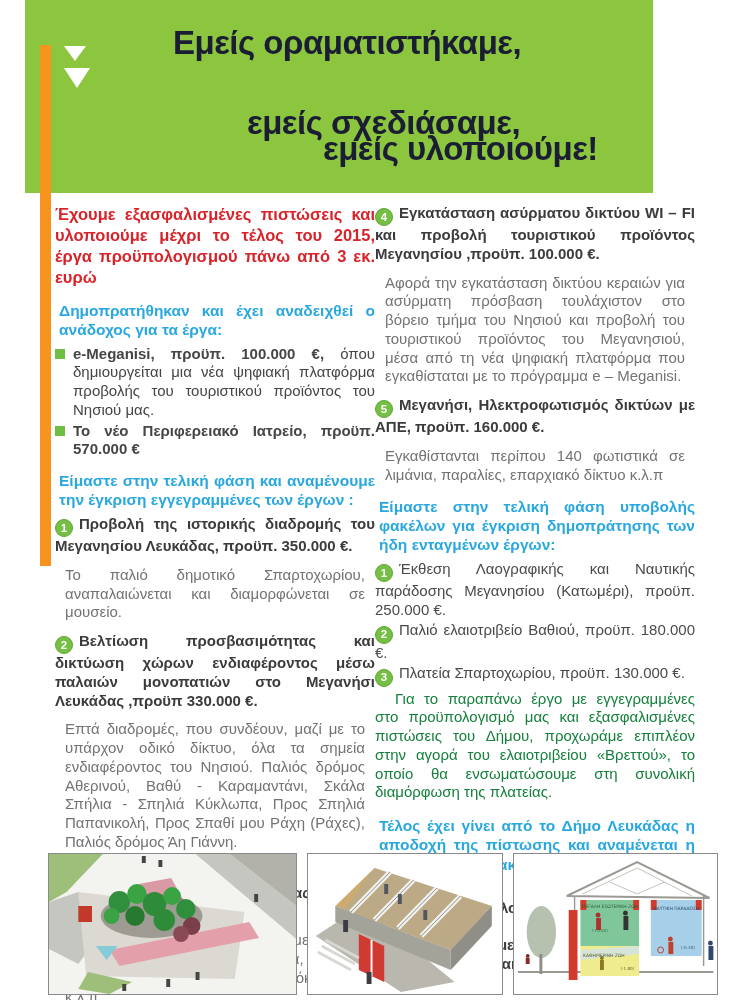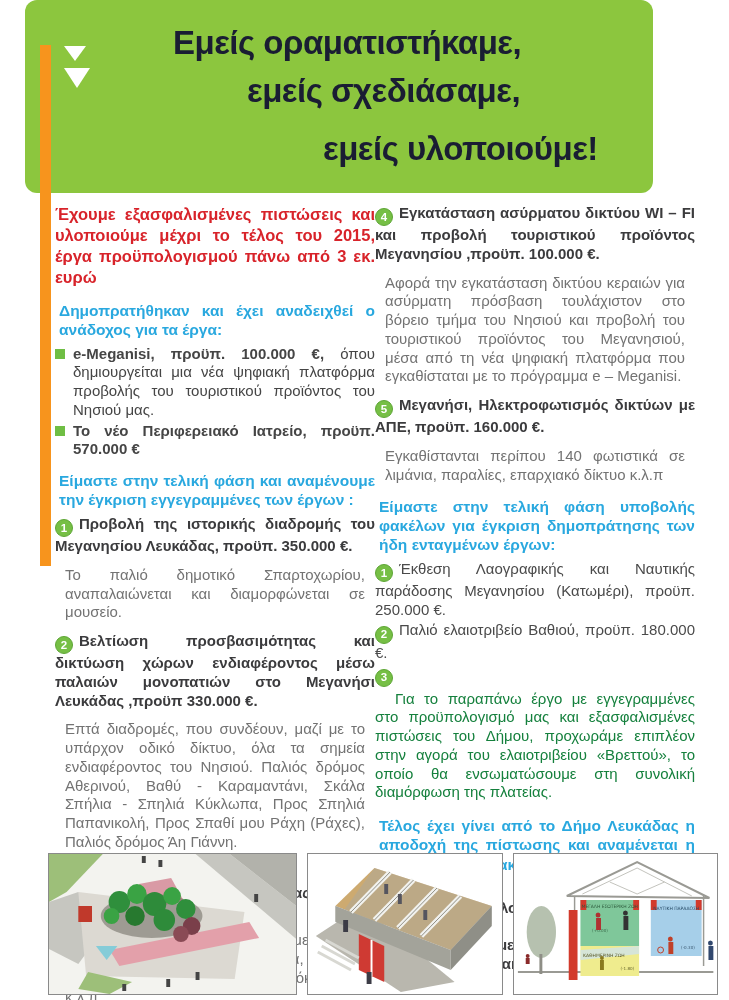--- a/index.html
+++ b/index.html
@@ -6,7 +6,7 @@
   #page{position:relative;width:729px;height:1000px;background:#fff;overflow:hidden;
         font-family:"Liberation Sans",sans-serif;color:#454545;}
   
-  #header{position:absolute;left:25px;top:0;width:628px;height:193px;background:#8CC63E;border-radius:12px;}
+  #header{position:absolute;left:25px;top:0;width:628px;height:193px;background:#8CC63E;}
   #accent-bar{position:absolute;left:40px;top:45px;width:11px;height:521px;background:#F7941D;z-index:3;}
   .chev{width:0;height:0;border-left:11px solid transparent;border-right:11px solid transparent;
         border-top:15px solid #fff;margin:0 0 7px 0;}

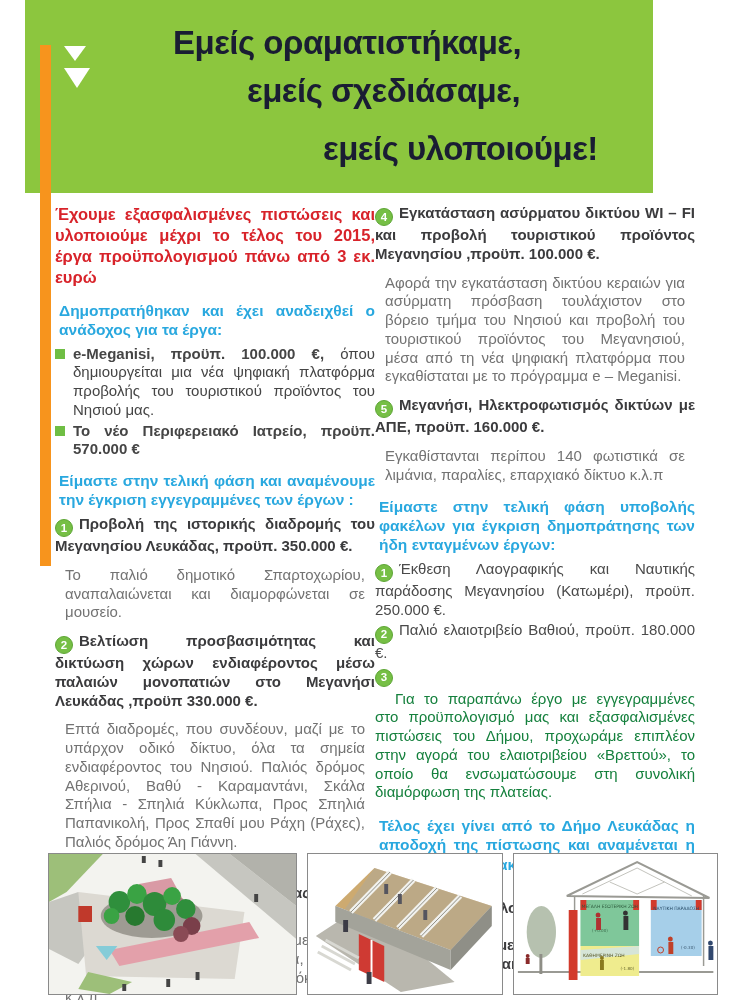--- a/index.html
+++ b/index.html
@@ -14,7 +14,7 @@
   #chevrons{position:absolute;left:64px;top:46px;z-index:4;}
   .title-line{position:absolute;font-size:33px;font-weight:bold;color:#1a1d33;letter-spacing:-0.5px;white-space:nowrap;}
   #t1{left:148px;top:24px;}
-  #t2{left:222px;top:72px;}
+  #t2{left:222px;top:104px;}
   #t3{left:298px;top:130px;}
   
   #content{position:absolute;left:55px;top:204px;width:661px;display:flex;}

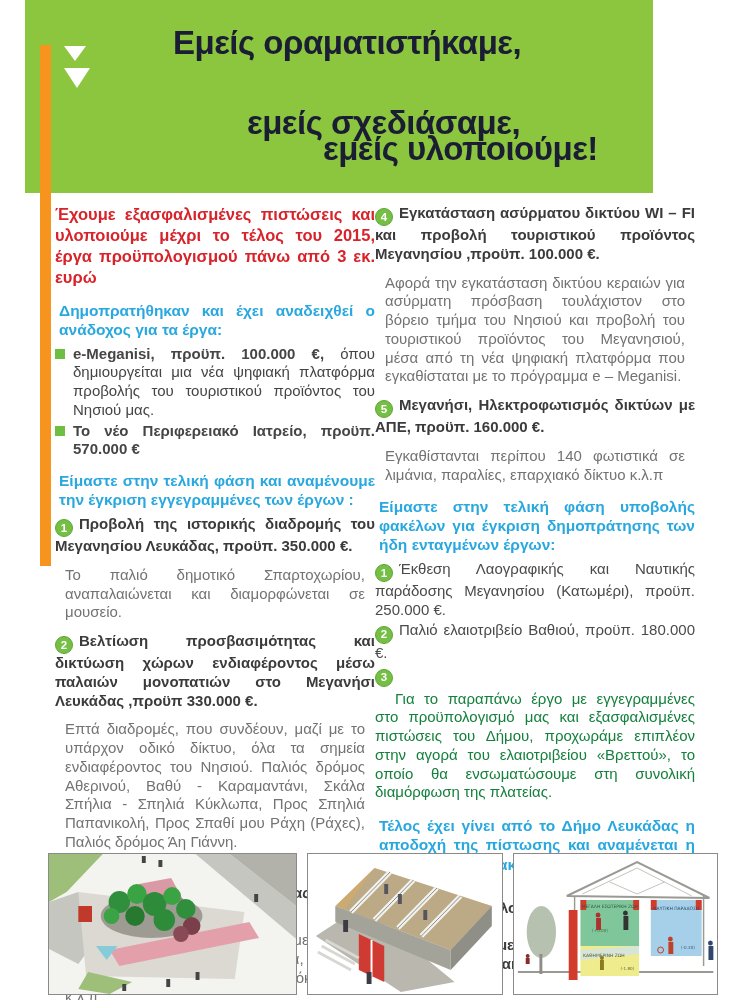--- a/index.html
+++ b/index.html
@@ -104,7 +104,7 @@
           </span><span>Παλιό ελαιοτριβείο Βαθιού, προϋπ.  180.000 €.</span></p>
       <p class="plain-item"><span class="badge">
             <span>3</span>
-          </span></p>
+          </span><span>Πλατεία Σπαρτοχωρίου, προϋπ. 130.000 €.</span></p>
 
       <p class="indent-par">Για το παραπάνω έργο με εγγεγραμμένες στο προϋπολογισμό  μας και εξασφαλισμένες πιστώσεις του Δήμου, προχωράμε επιπλέον στην αγορά του ελαιοτριβείου «Βρεττού», το οποίο θα ενσωματώσουμε στη συνολική διαμόρφωση της πλατείας.</p>
 

